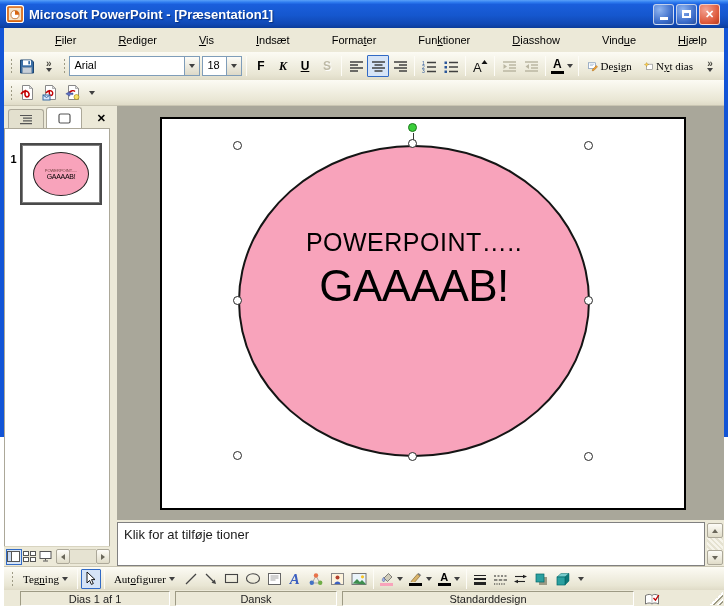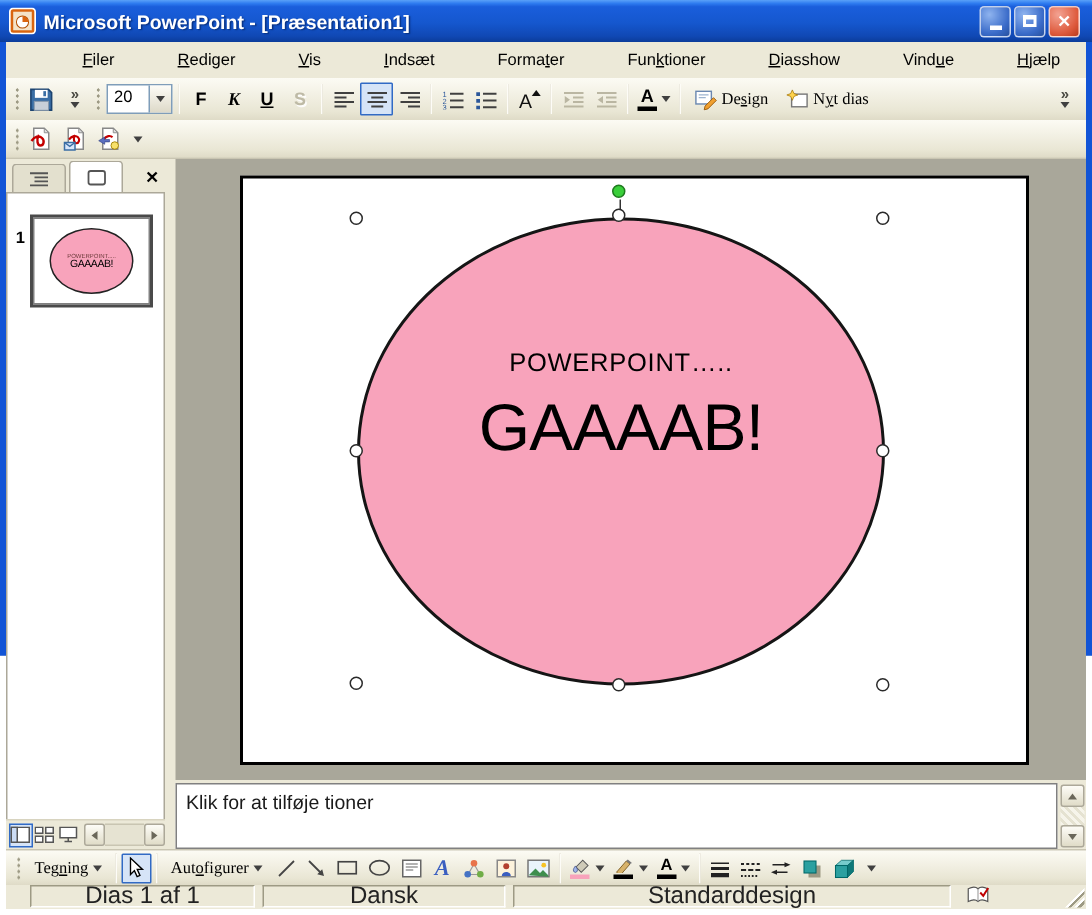--- a/index.html
+++ b/index.html
@@ -188,6 +188,12 @@
       <span class="arrow-down"></span>
     </div>
     <div class="grip"></div>
+    <div class="combo" style="width:146px">
+      <span class="val">Arial</span>
+      <div class="cbtn" style="border:none;border-left:1px solid #7F9DB9;height:auto">
+          <span class="arrow-down"></span>
+        </div>
+    </div>
     <div class="combo" style="width:44px">
       <span class="val">20</span>
       <div class="cbtn" style="border:none;border-left:1px solid #7F9DB9;height:auto">

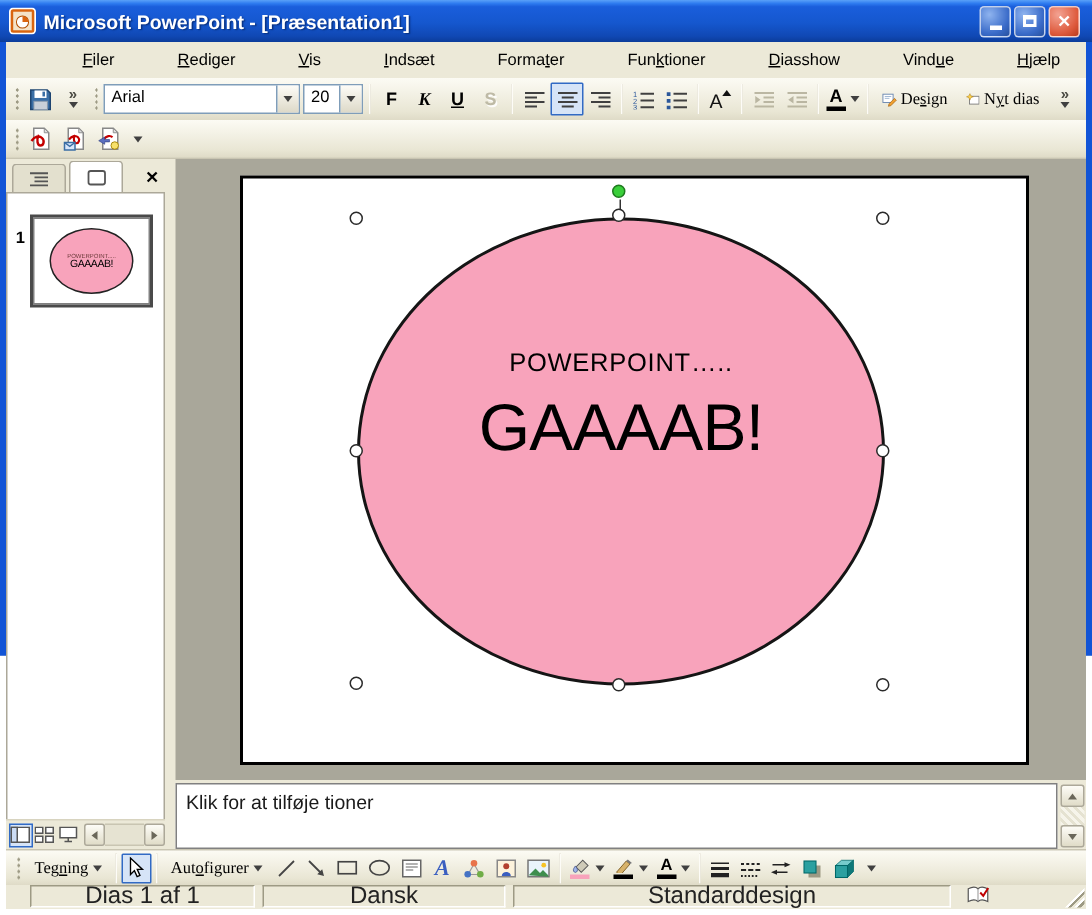--- a/index.html
+++ b/index.html
@@ -195,7 +195,7 @@
         </div>
     </div>
     <div class="combo" style="width:44px">
-      <span class="val">20</span>
+      <span class="val">18</span>
       <div class="cbtn" style="border:none;border-left:1px solid #7F9DB9;height:auto">
           <span class="arrow-down"></span>
         </div>

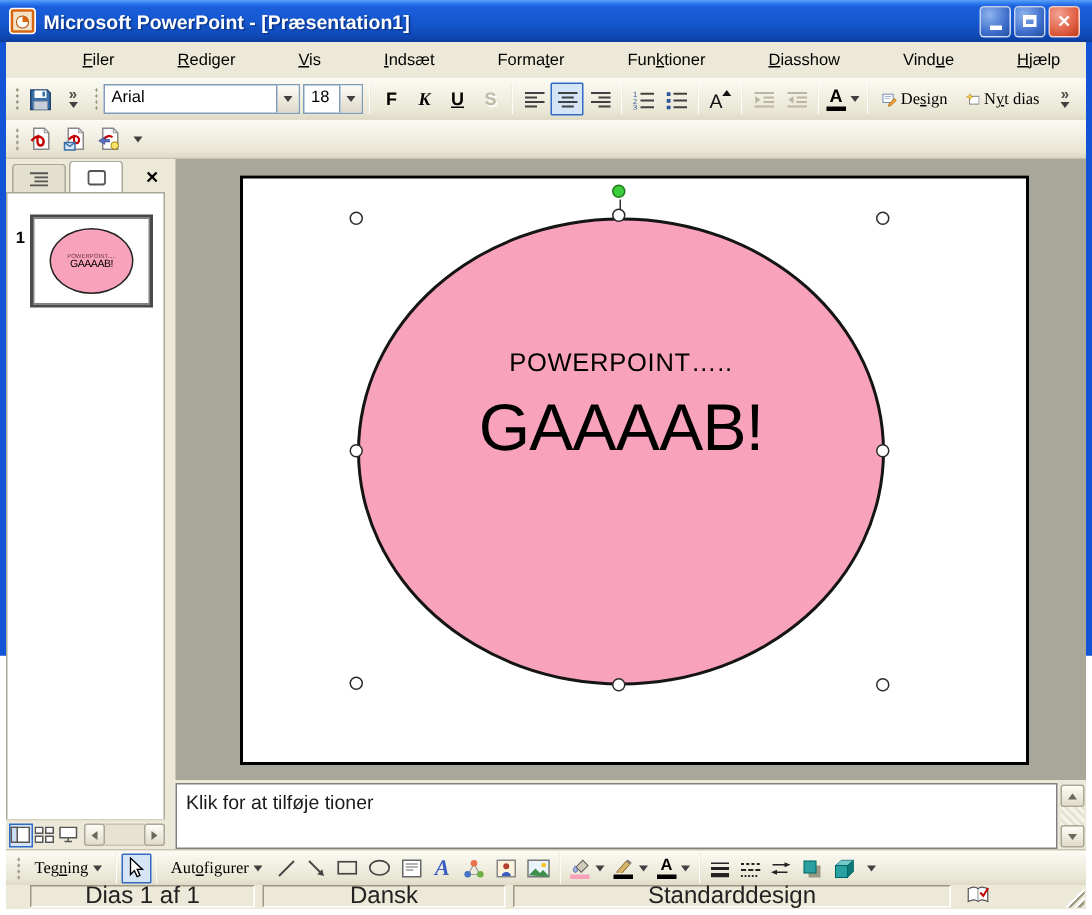--- a/index.html
+++ b/index.html
@@ -94,7 +94,7 @@
   .slide { position:absolute; left:43px; top:11px; width:526px; height:393px; background:#fff; border:2px solid #000; }
   .ellipse { position:absolute; left:121px; top:39px; width:352px; height:312px; border-radius:50%; border:2px solid #151515; }
   .slidetext { position:absolute; left:97px; top:124px; width:400px; text-align:center; }
-  .line1 { font-size:17px; line-height:24px; letter-spacing:.5px; }
+  .line1 { font-size:25px; line-height:24px; letter-spacing:.5px; }
   .line2 { font-size:44px; line-height:48px; margin-top:8px; letter-spacing:-.5px; }
   .handle { position:absolute; width:9px; height:9px; border-radius:50%; background:#fff; border:1px solid #2a2a2a; }
   .handle.rot { background:#3ACF3A; border-color:#1F7A1F; }

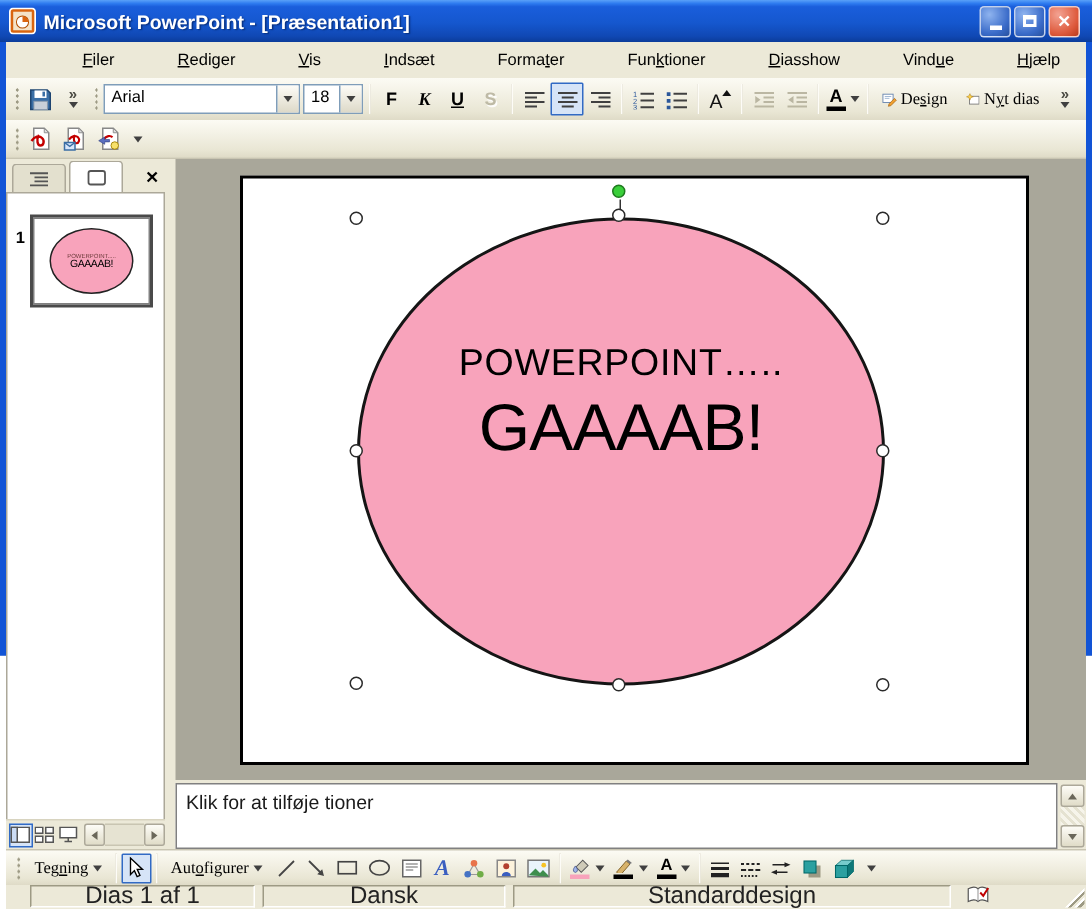--- a/index.html
+++ b/index.html
@@ -112,7 +112,7 @@
   .drawbar .tbtn { height:20px; min-width:20px; }
 
   
-  .statusbar { height:16px; display:flex; align-items:flex-start; background:#ECE9D8; font-size:16px; color:#222; position:relative; }
+  .statusbar { height:16px; display:flex; align-items:flex-end; background:#ECE9D8; font-size:11px; color:#222; position:relative; }
   .spane { height:15px; border:1px solid; border-color:#9D9A84 #FFFFFF #FFFFFF #9D9A84;
     display:flex; align-items:center; justify-content:center; }
   .s1 { width:150px; margin-left:16px; }

